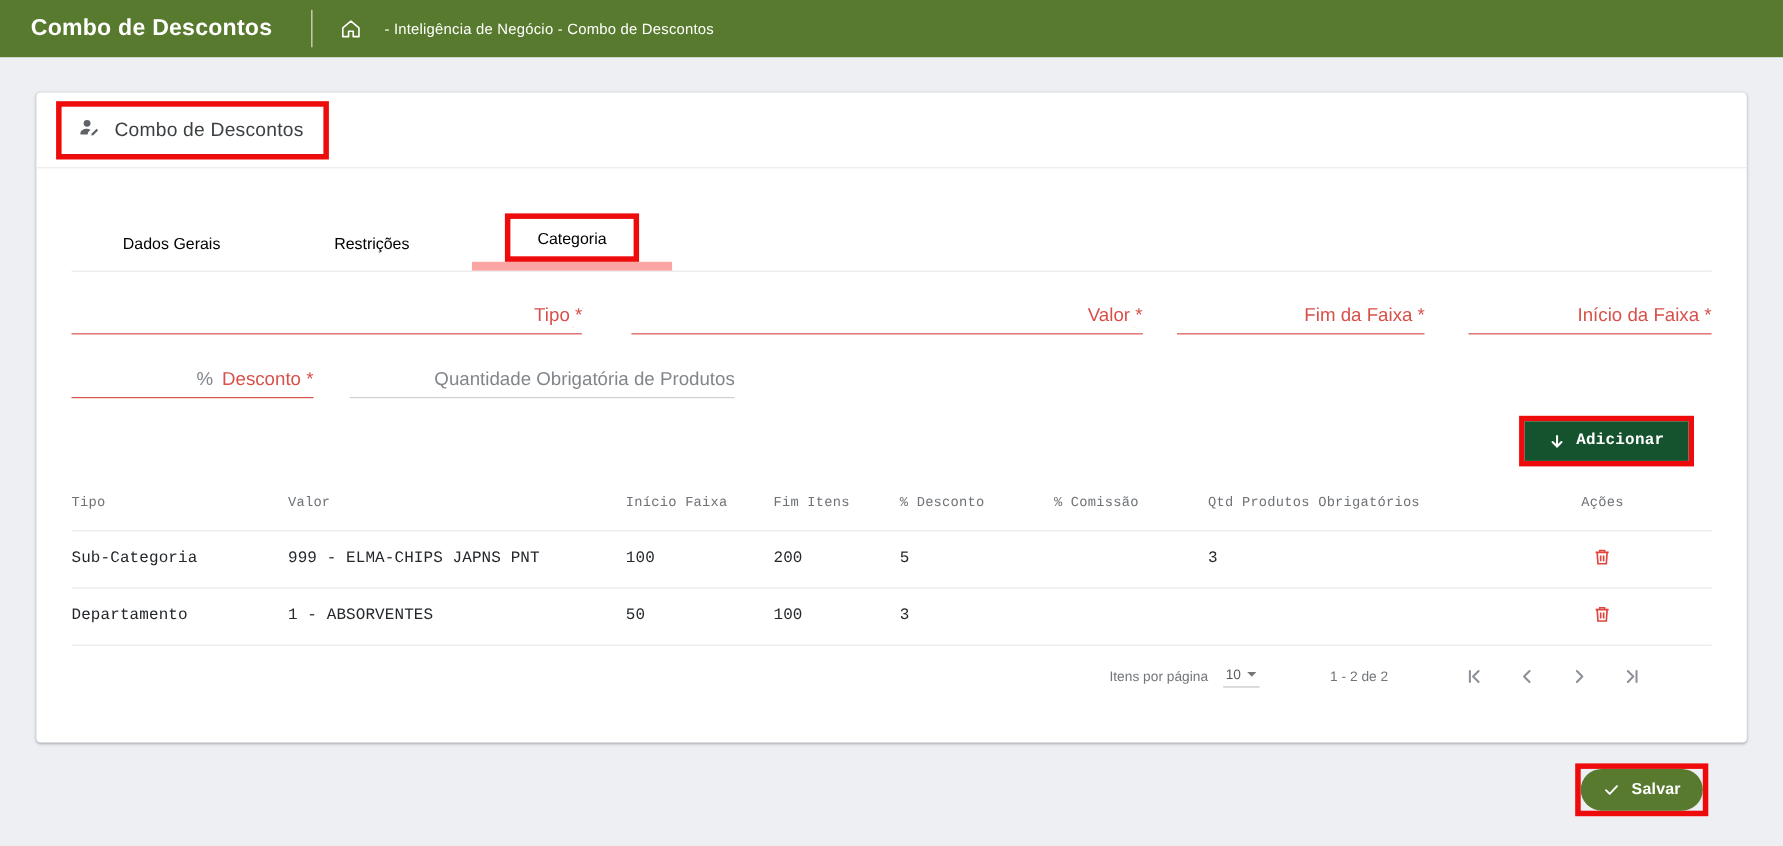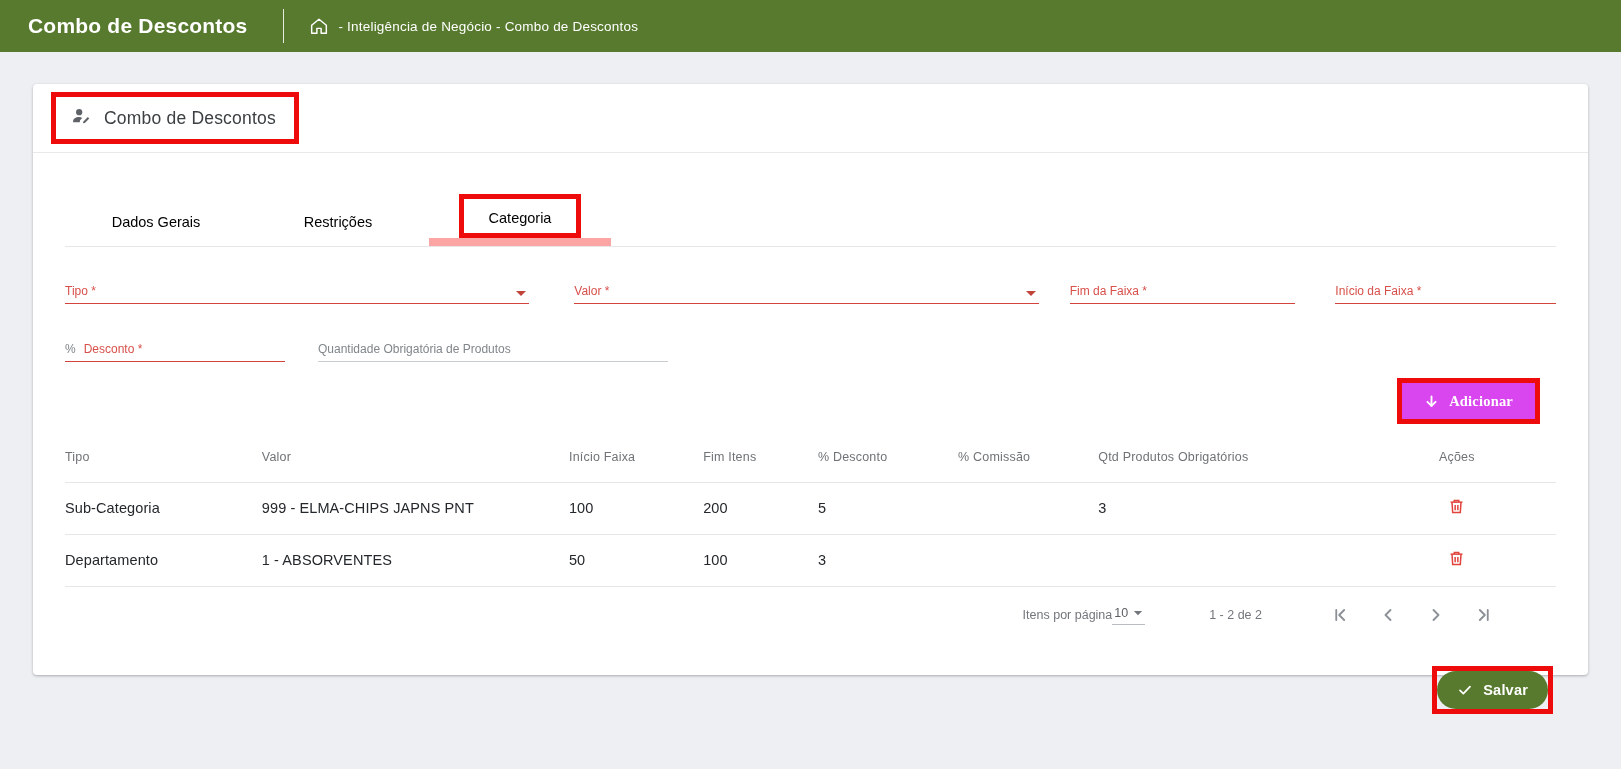--- a/index.html
+++ b/index.html
@@ -35,7 +35,7 @@
   .breadcrumb {
     color: #ffffff;
     font-size: 13.5px;
-    margin-left: 8px;
+    margin-left: 19px;
     letter-spacing: .2px;
   }
 

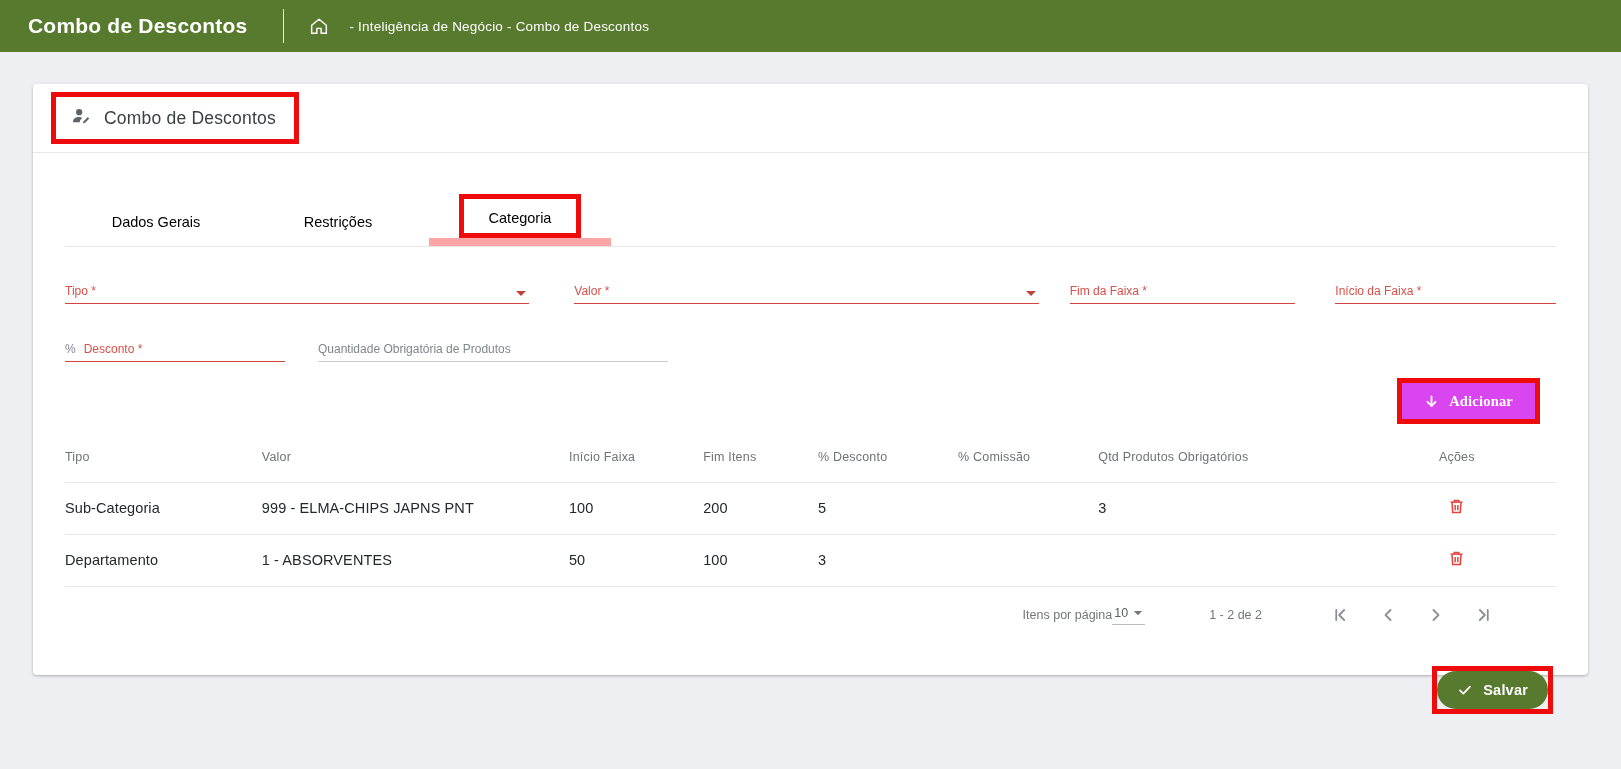--- a/index.html
+++ b/index.html
@@ -98,7 +98,8 @@
     justify-content: space-between;
     padding-bottom: 6px;
     position: relative;
-    font-size: 12px;
+    font-size: 17px;
+    flex-direction: column;
   }
   .field::after {
     content: "";

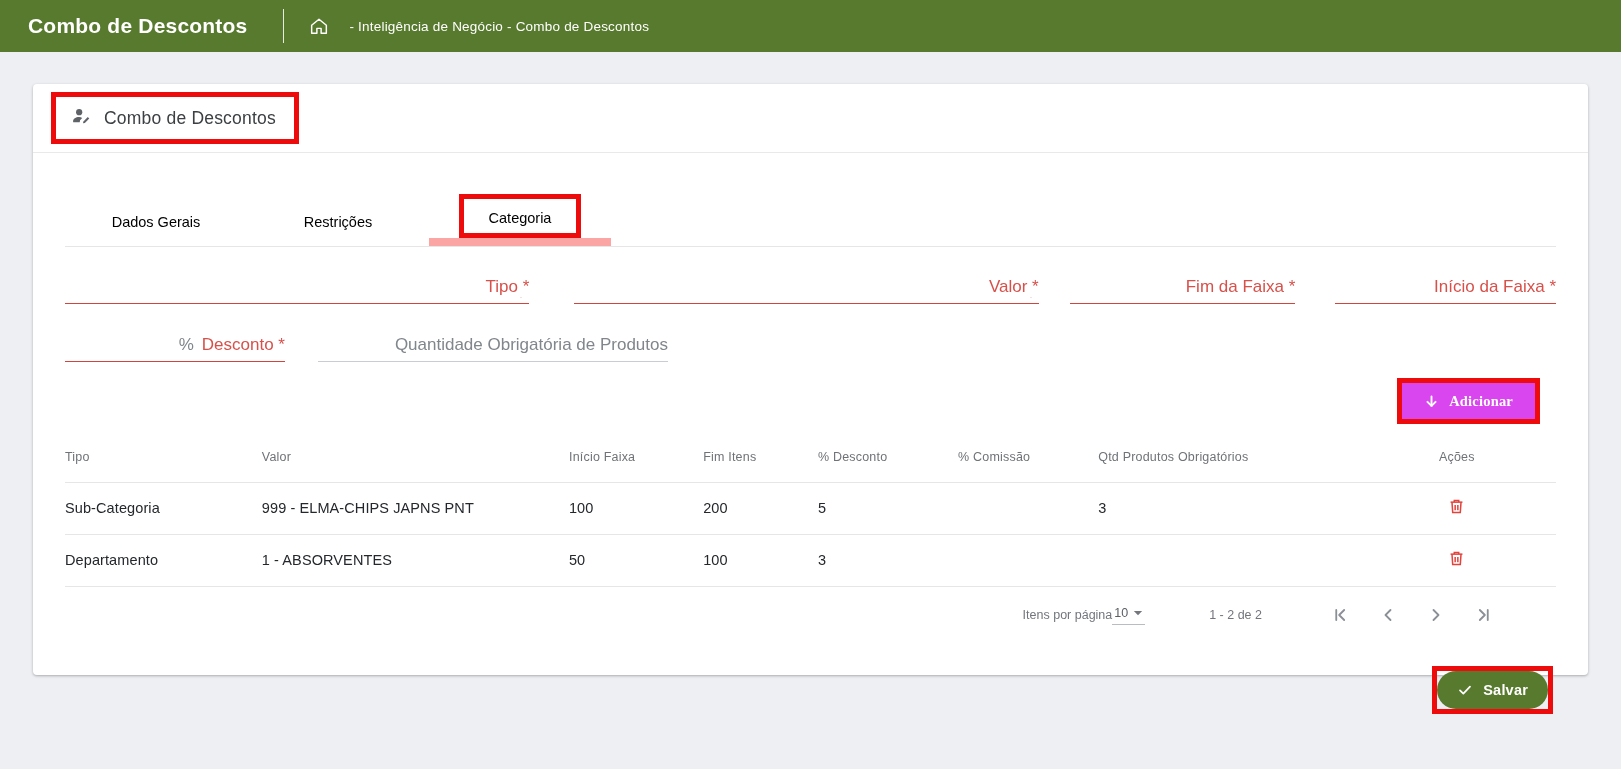--- a/index.html
+++ b/index.html
@@ -125,14 +125,14 @@
   .add-row { display: flex; justify-content: flex-end; margin-top: 16px; }
   .add-annotation { margin-right: 16px; }
   .btn-add {
-    background: #d946ef;
+    background: #14532d;
     color: #ffffff;
     border: none;
     height: 36px;
     padding: 0 22px;
     font-size: 14.5px;
     font-weight: 700;
-    font-family: Liberation Serif, serif;
+    font-family: Liberation Mono, monospace;
     display: flex; align-items: center; gap: 10px;
     cursor: pointer;
     letter-spacing: .2px;

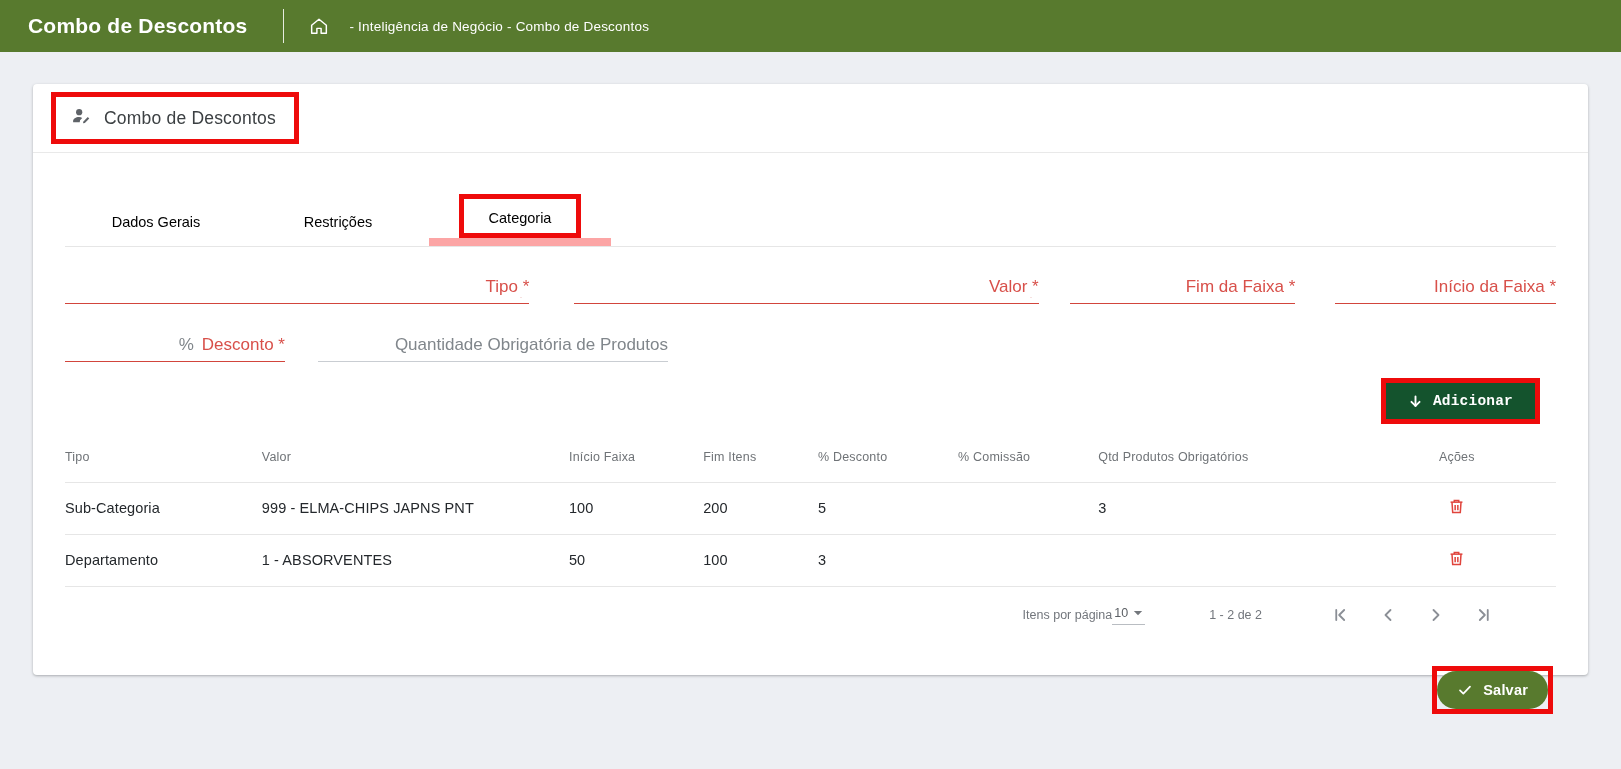--- a/index.html
+++ b/index.html
@@ -139,7 +139,7 @@
   }
 
   
-  table.data { width: 100%; border-collapse: collapse; margin-top: 8px; }
+  table.data { width: 100%; border-collapse: collapse; margin-top: 8px; font-family: Liberation Mono, monospace; }
   table.data th {
     font-size: 12.5px;
     font-weight: 400;

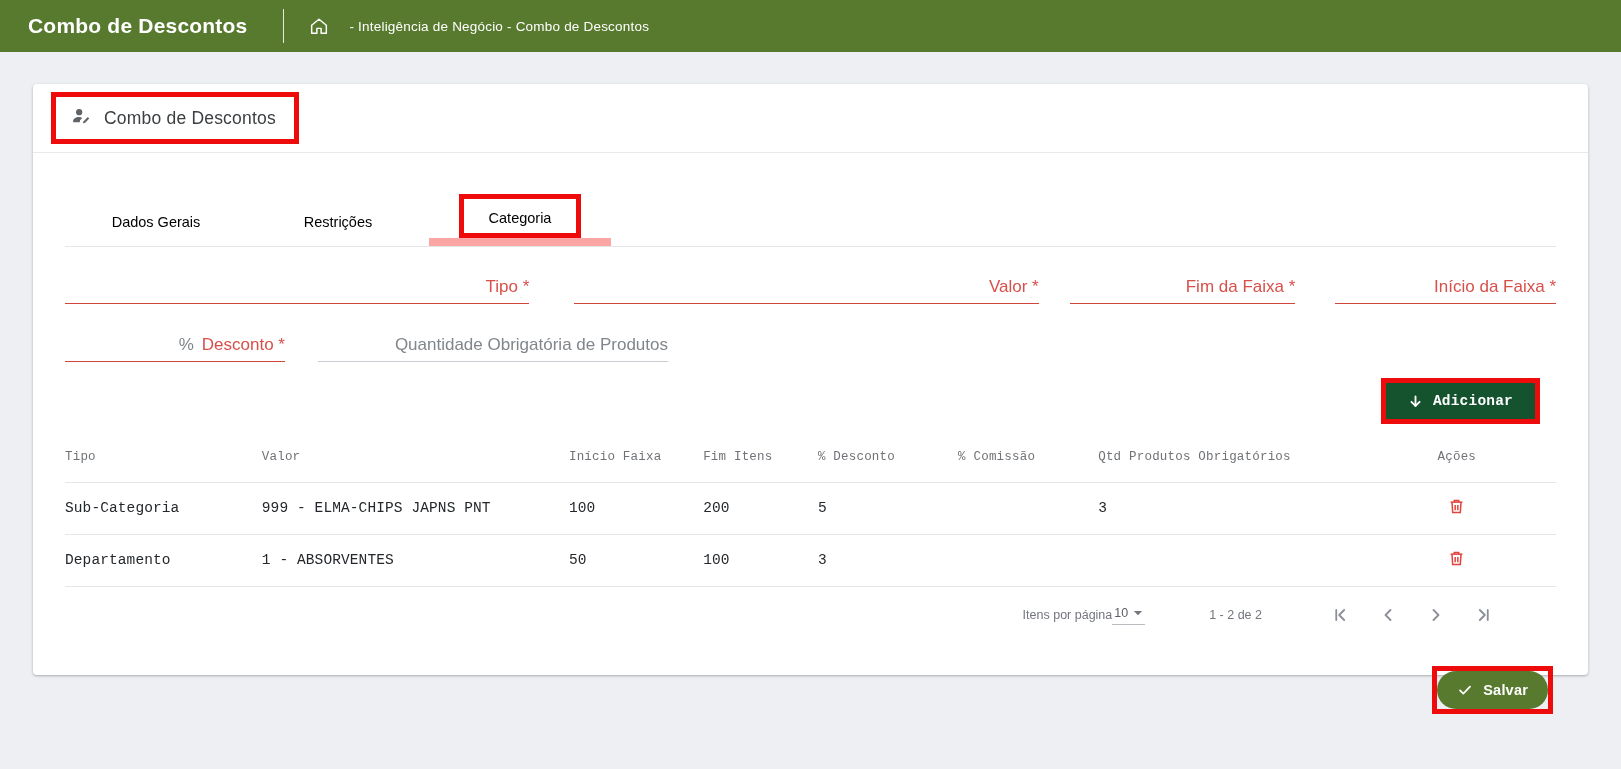--- a/index.html
+++ b/index.html
@@ -171,7 +171,7 @@
     color: #72767c;
     font-size: 12.5px;
   }
-  .ipp-label { }
+  .ipp-label { margin-right: 14px; }
   .ipp-select {
     display: flex; align-items: center; gap: 5px;
     border-bottom: 1px solid #b9bdc2;

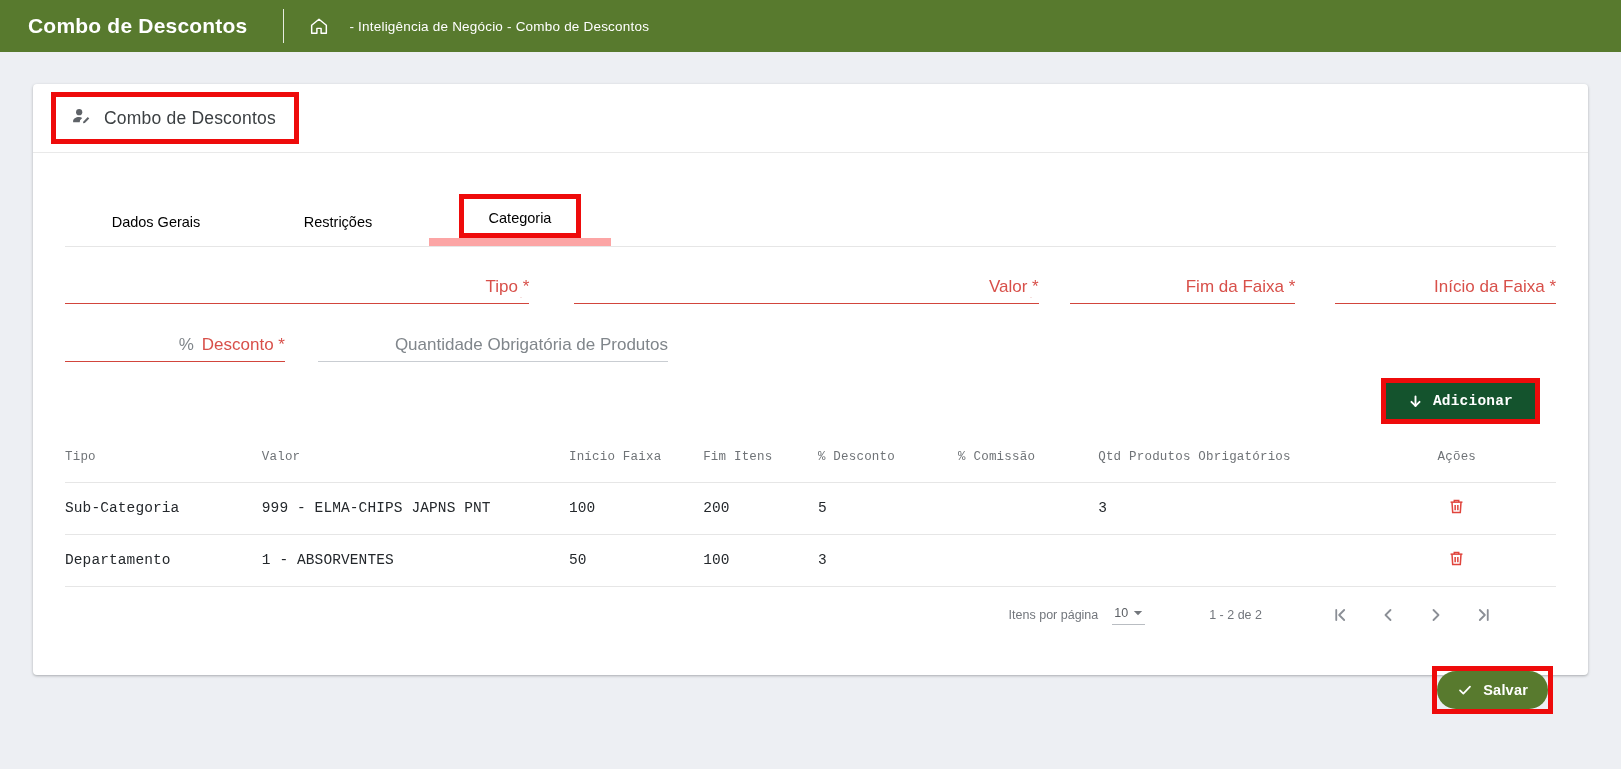--- a/index.html
+++ b/index.html
@@ -189,7 +189,7 @@
   
   .save-annotation {
     position: absolute;
-    top: 666px; right: 68px;
+    top: 694px; right: 68px;
   }
   .btn-save {
     background: #587a2e;

